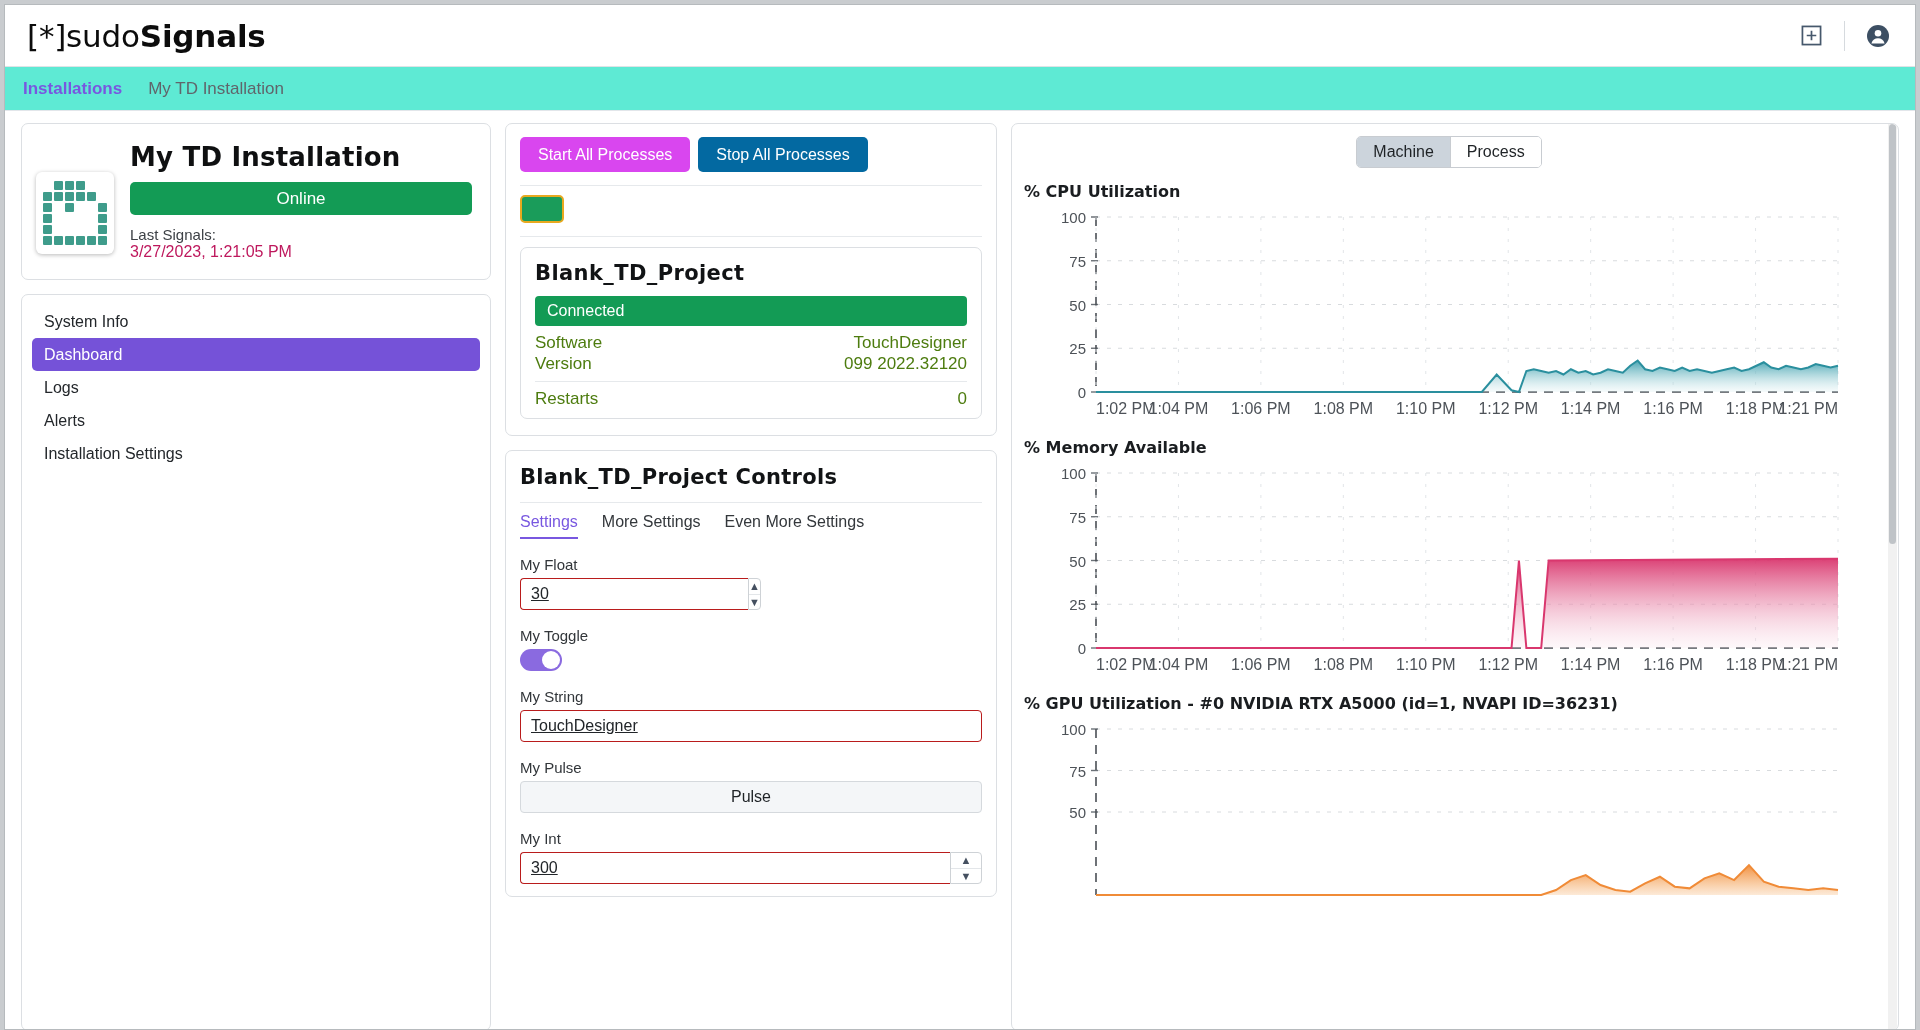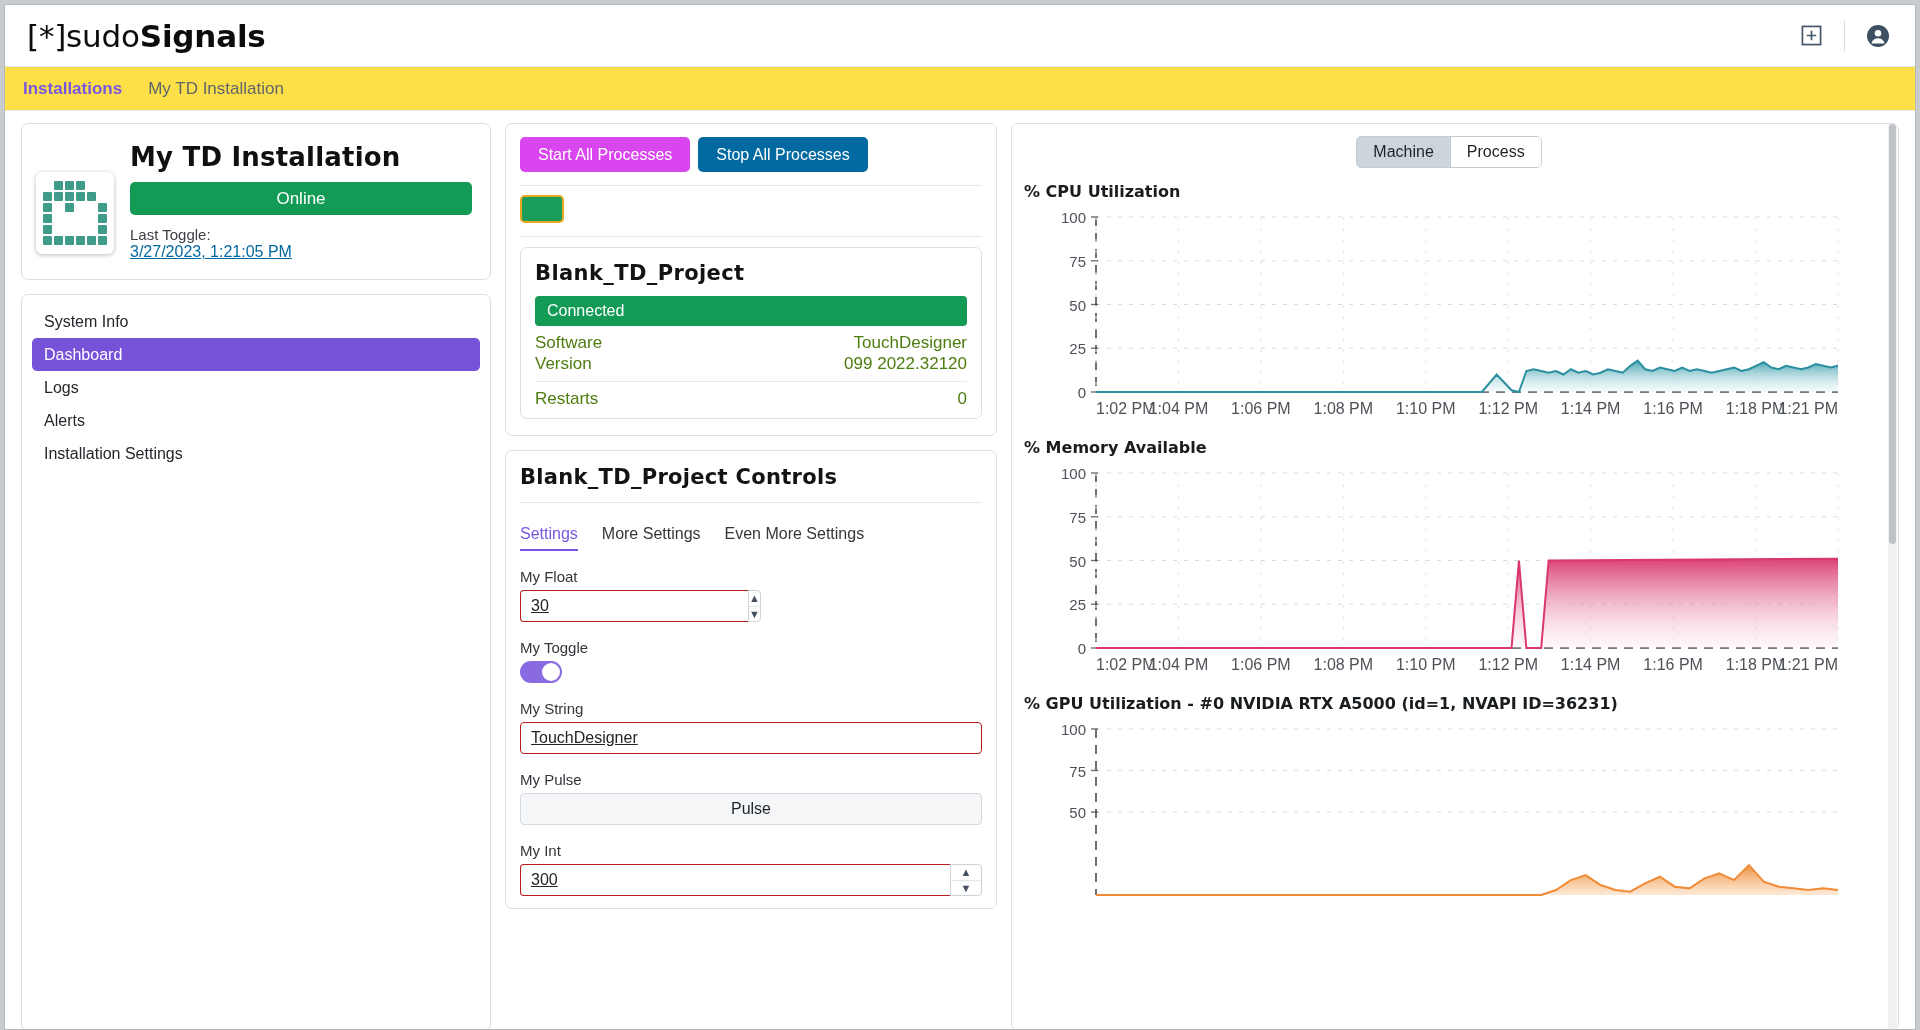--- a/index.html
+++ b/index.html
@@ -38,7 +38,7 @@
 
   
   .crumbs {
-    height: 44px; background: #fde047;
+    height: 44px; background: #5eead4;
     border-bottom: 1px solid #e2e6ea;
     display: flex; align-items: center; gap: 26px;
     padding: 0 18px; font-size: 17px;

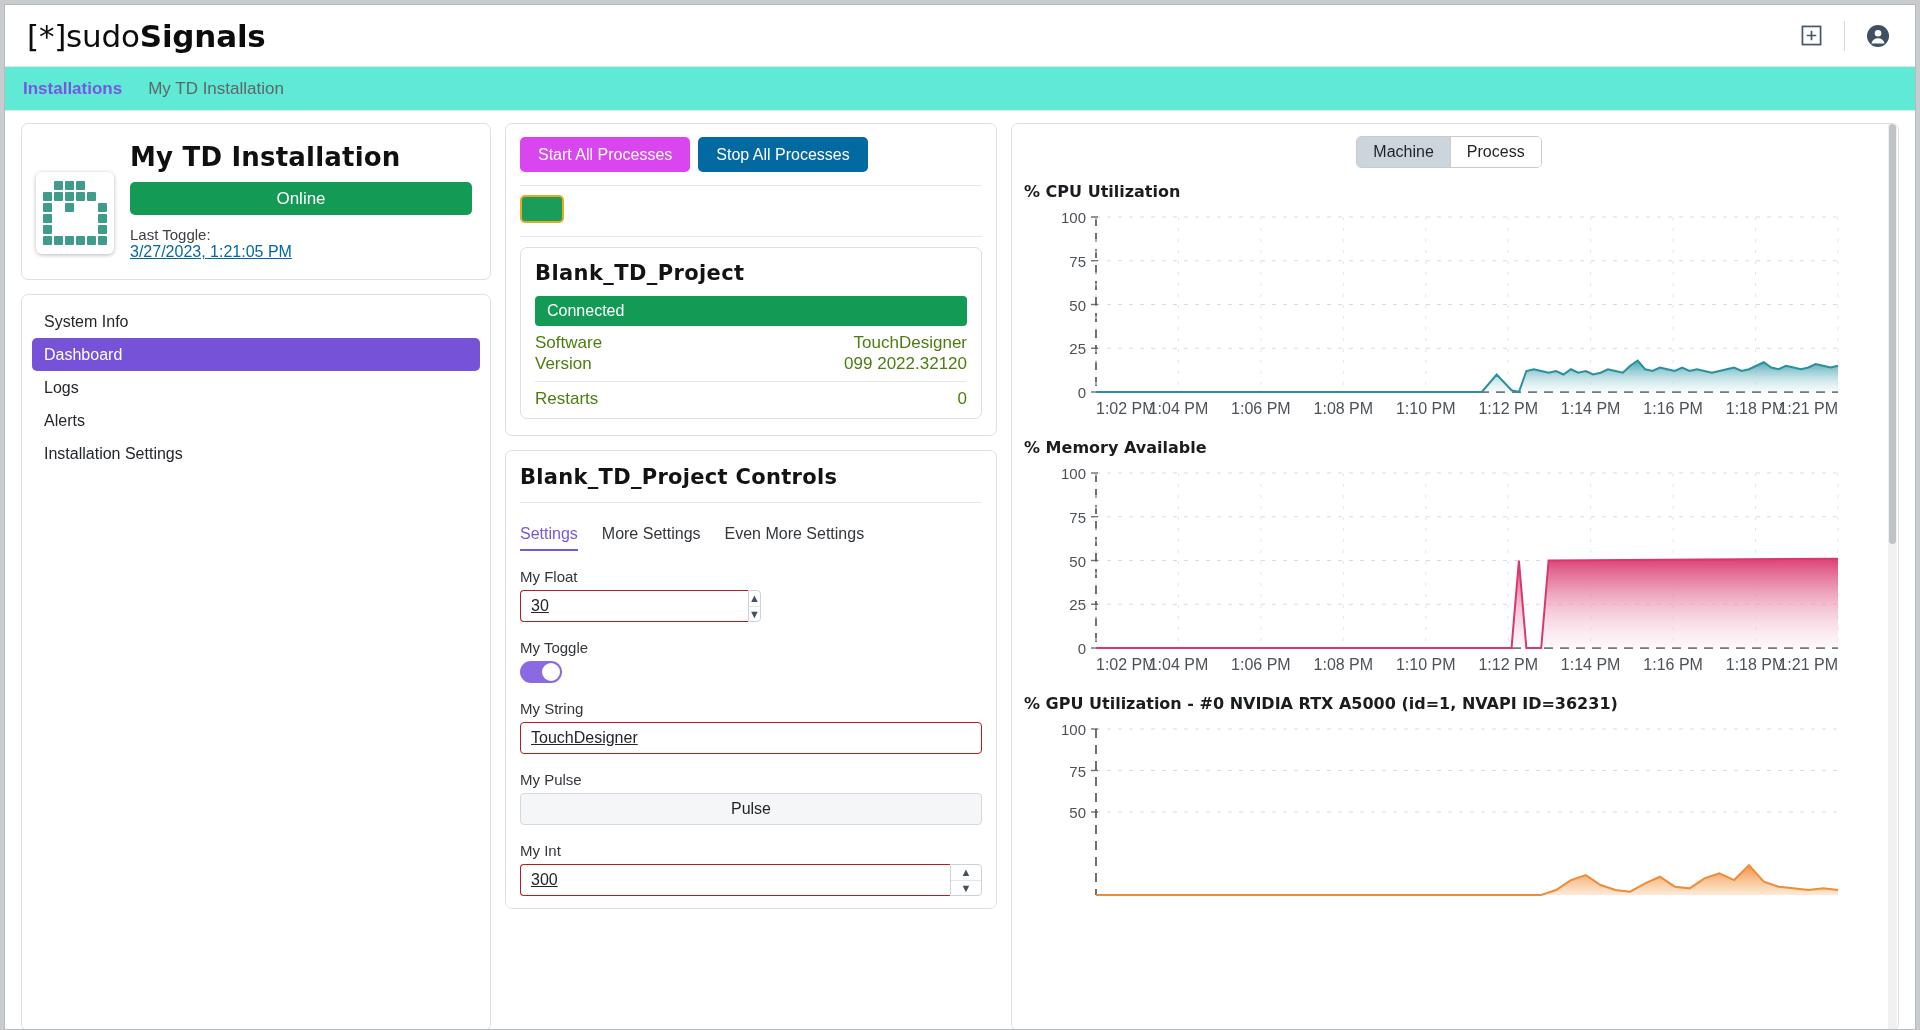--- a/index.html
+++ b/index.html
@@ -252,7 +252,7 @@
         <div class="inst-body">
           <div class="inst-title">My TD Installation</div>
           <div class="status-pill">Online</div>
-          <div class="lu-label">Last Toggle:</div>
+          <div class="lu-label">Last Signals:</div>
           <div class="lu-value">3/27/2023, 1:21:05 PM</div>
         </div>
       </div>

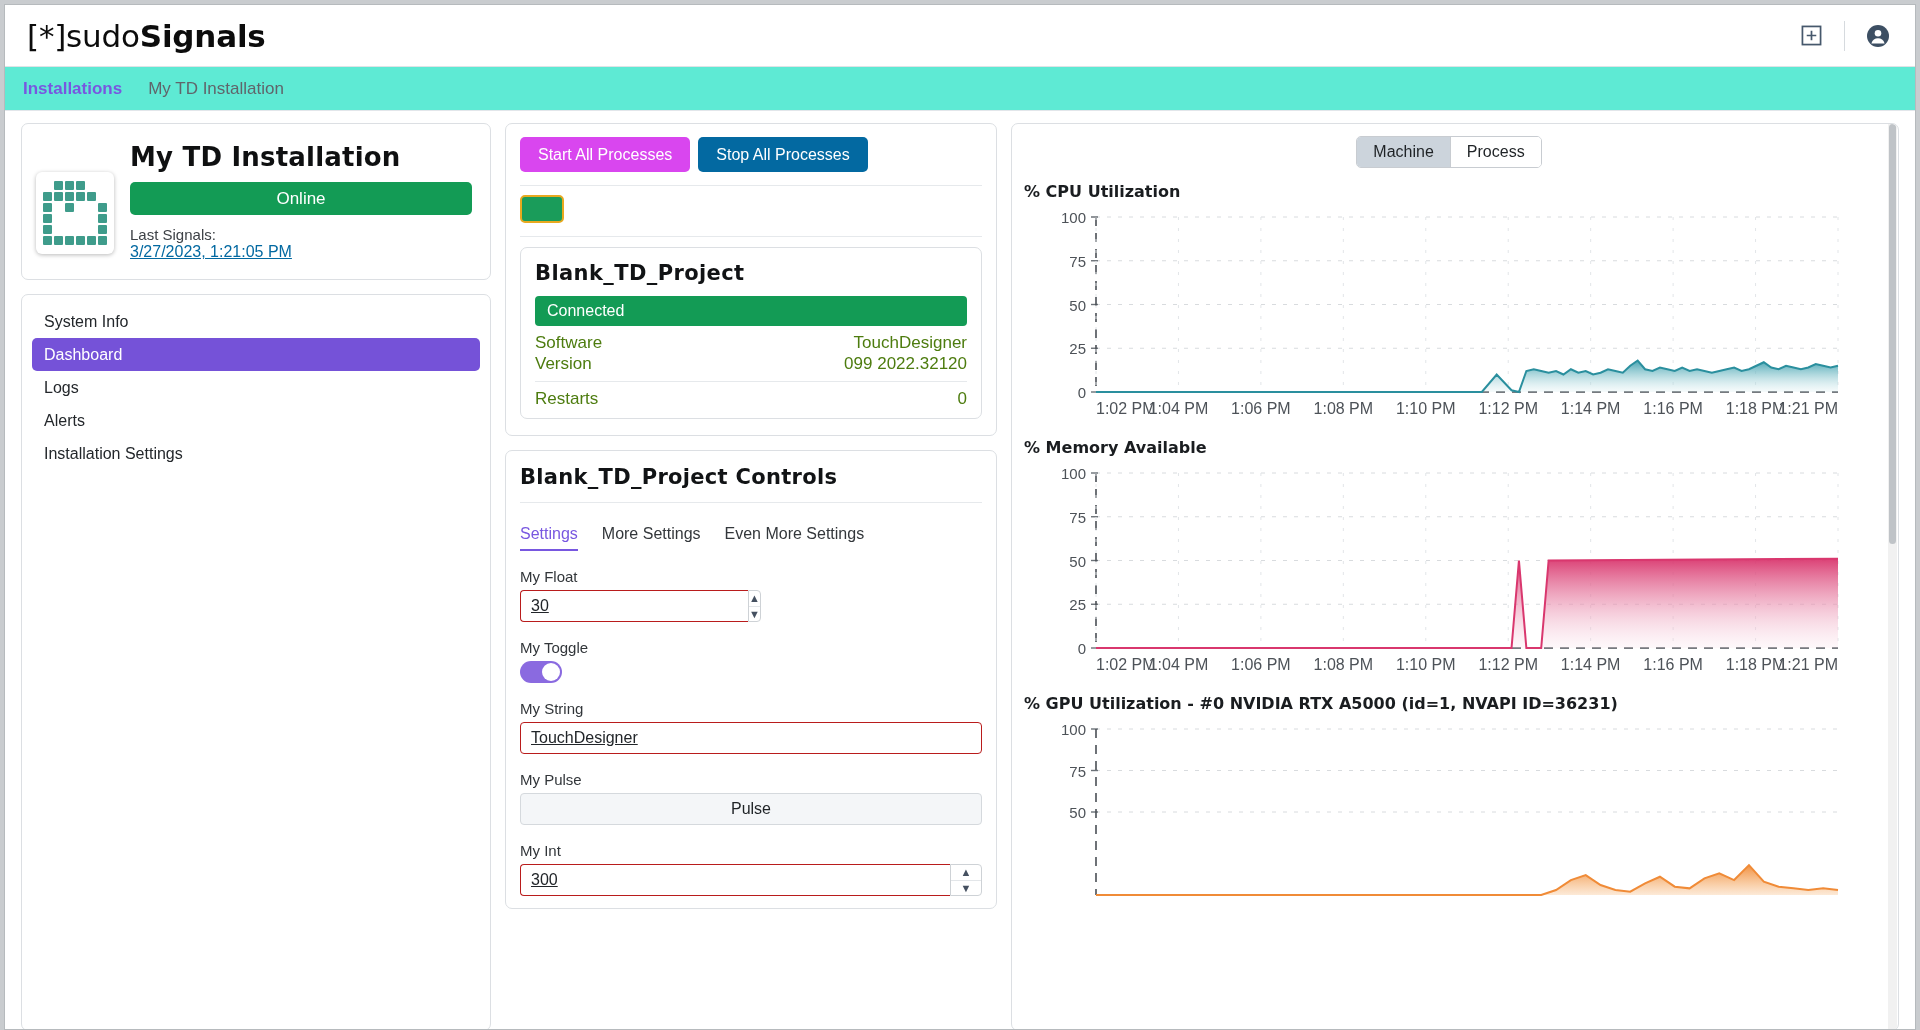--- a/index.html
+++ b/index.html
@@ -80,7 +80,7 @@
     display: flex; align-items: center; justify-content: center;
   }
   .lu-label { margin-top: 11px; font-size: 15px; color: #3d4146; }
-  .lu-value { font-size: 16px; color: #0369a1; text-decoration: underline; }
+  .lu-value { font-size: 16px; color: #be185d; }
 
   
   .nav-card { flex: 1 1 auto; padding: 10px; }

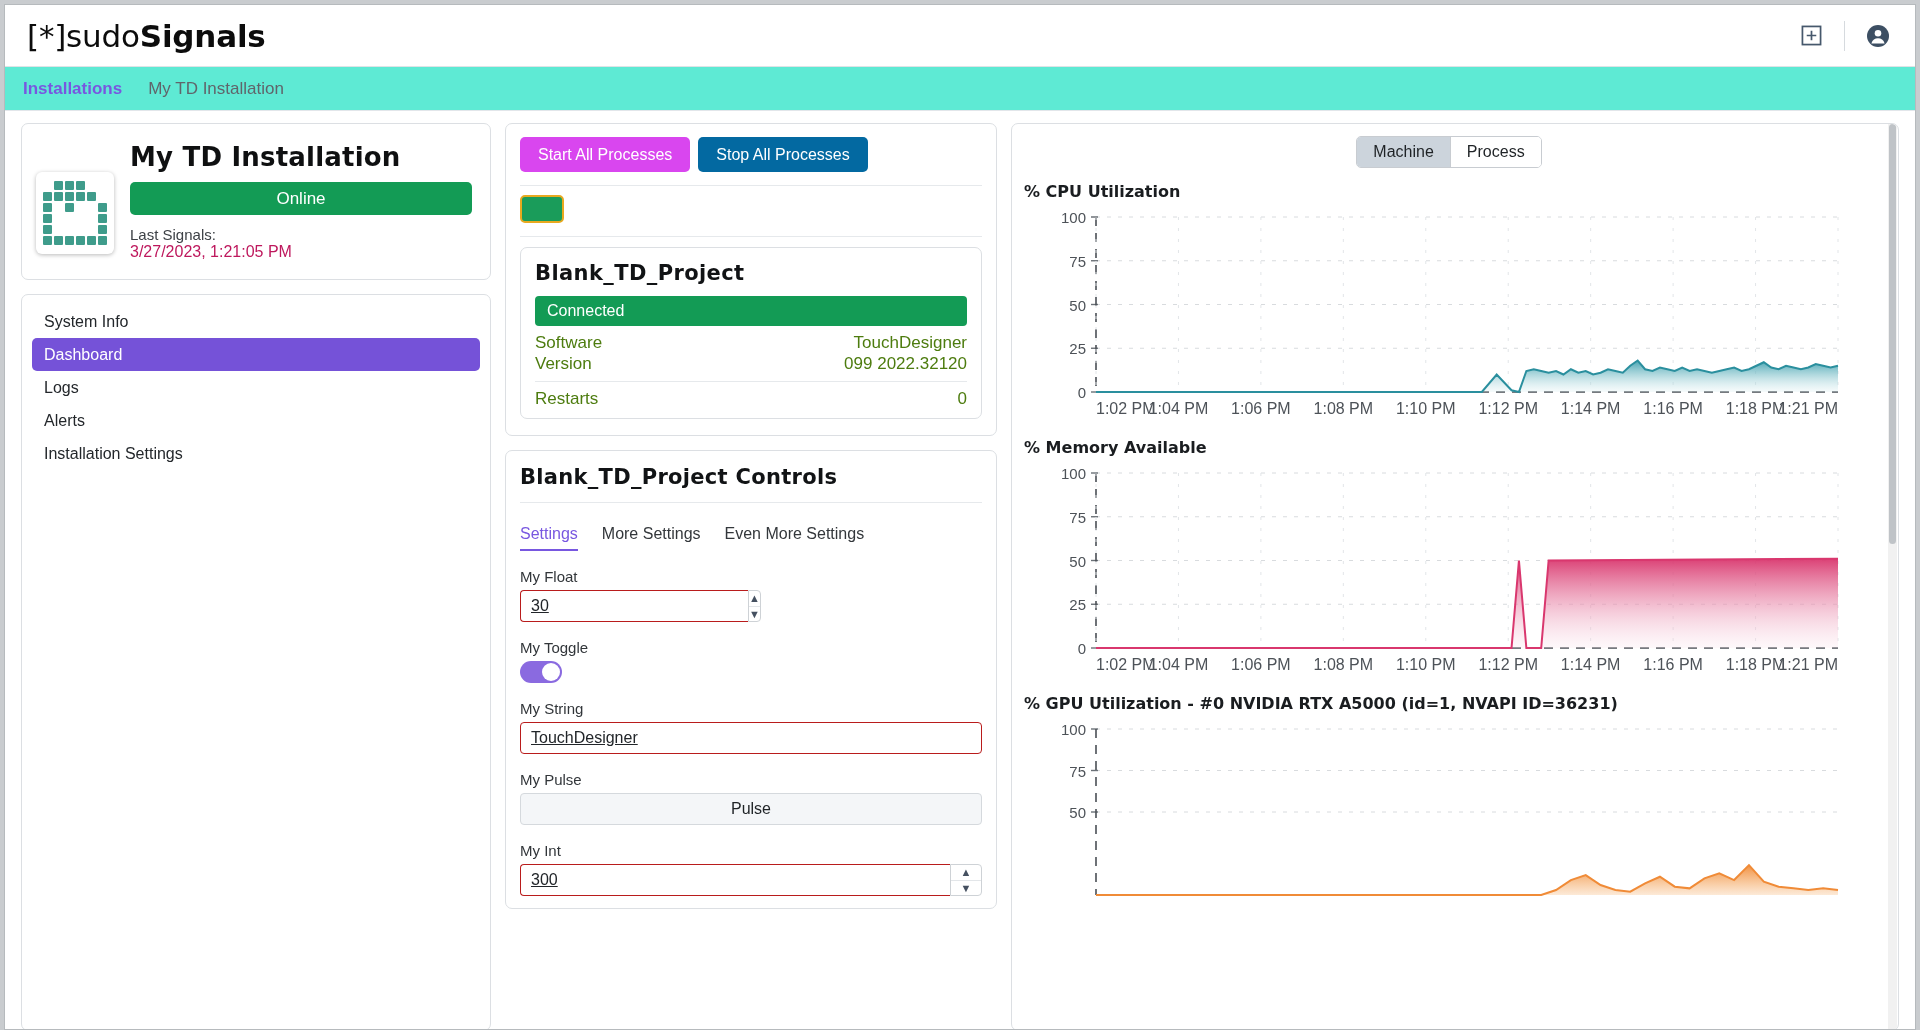--- a/index.html
+++ b/index.html
@@ -123,7 +123,7 @@
   .ctrl-card { margin-top: 14px; padding: 14px 14px 12px 14px; }
   .ctrl-title { font-size: 21px; font-weight: 700; color: #111315; font-family: "DejaVu Sans", sans-serif; letter-spacing: .3px; }
   .tabs { display: flex; gap: 24px; font-size: 16px; margin-top: 10px; }
-  .tab { color: #33373b; padding-bottom: 6px; margin-top: 12px; }
+  .tab { color: #33373b; padding-bottom: 6px; }
   .tab.sel { color: #7857e0; border-bottom: 2px solid #7857e0; }
   .fld-label { font-size: 15px; color: #32363a; margin-top: 17px; margin-bottom: 5px; }
   .inp-wrap { display: flex; }

